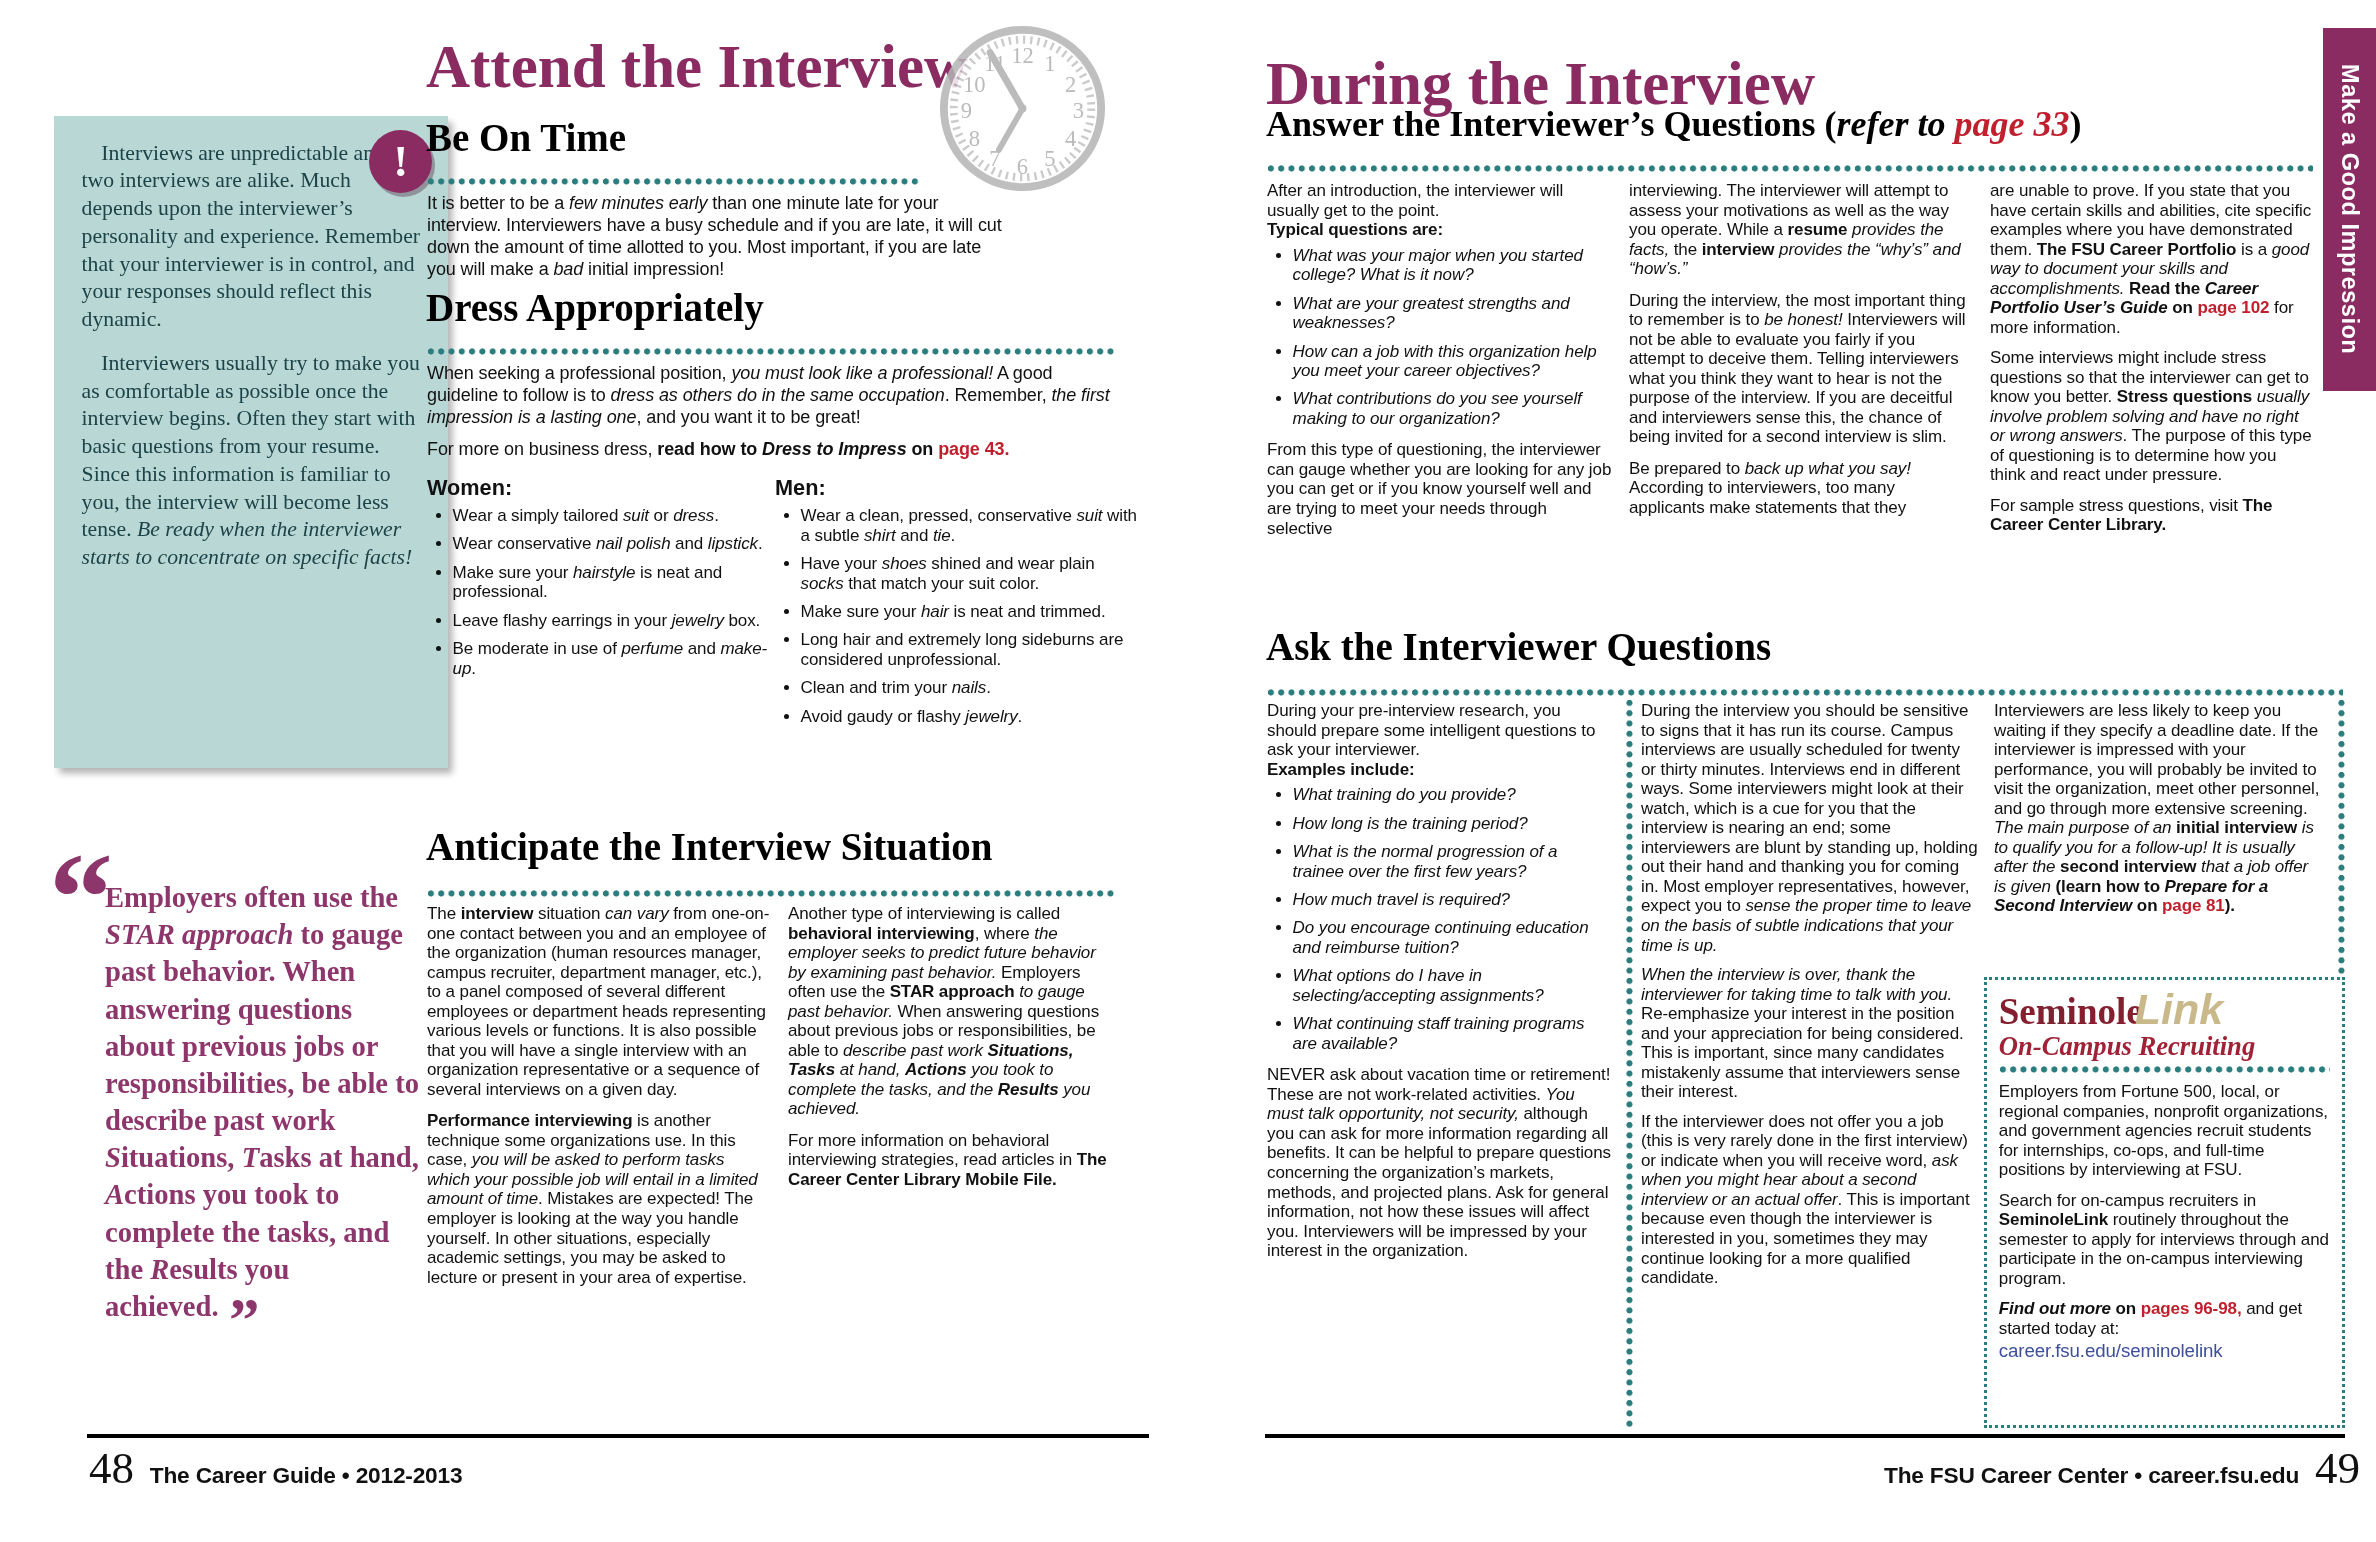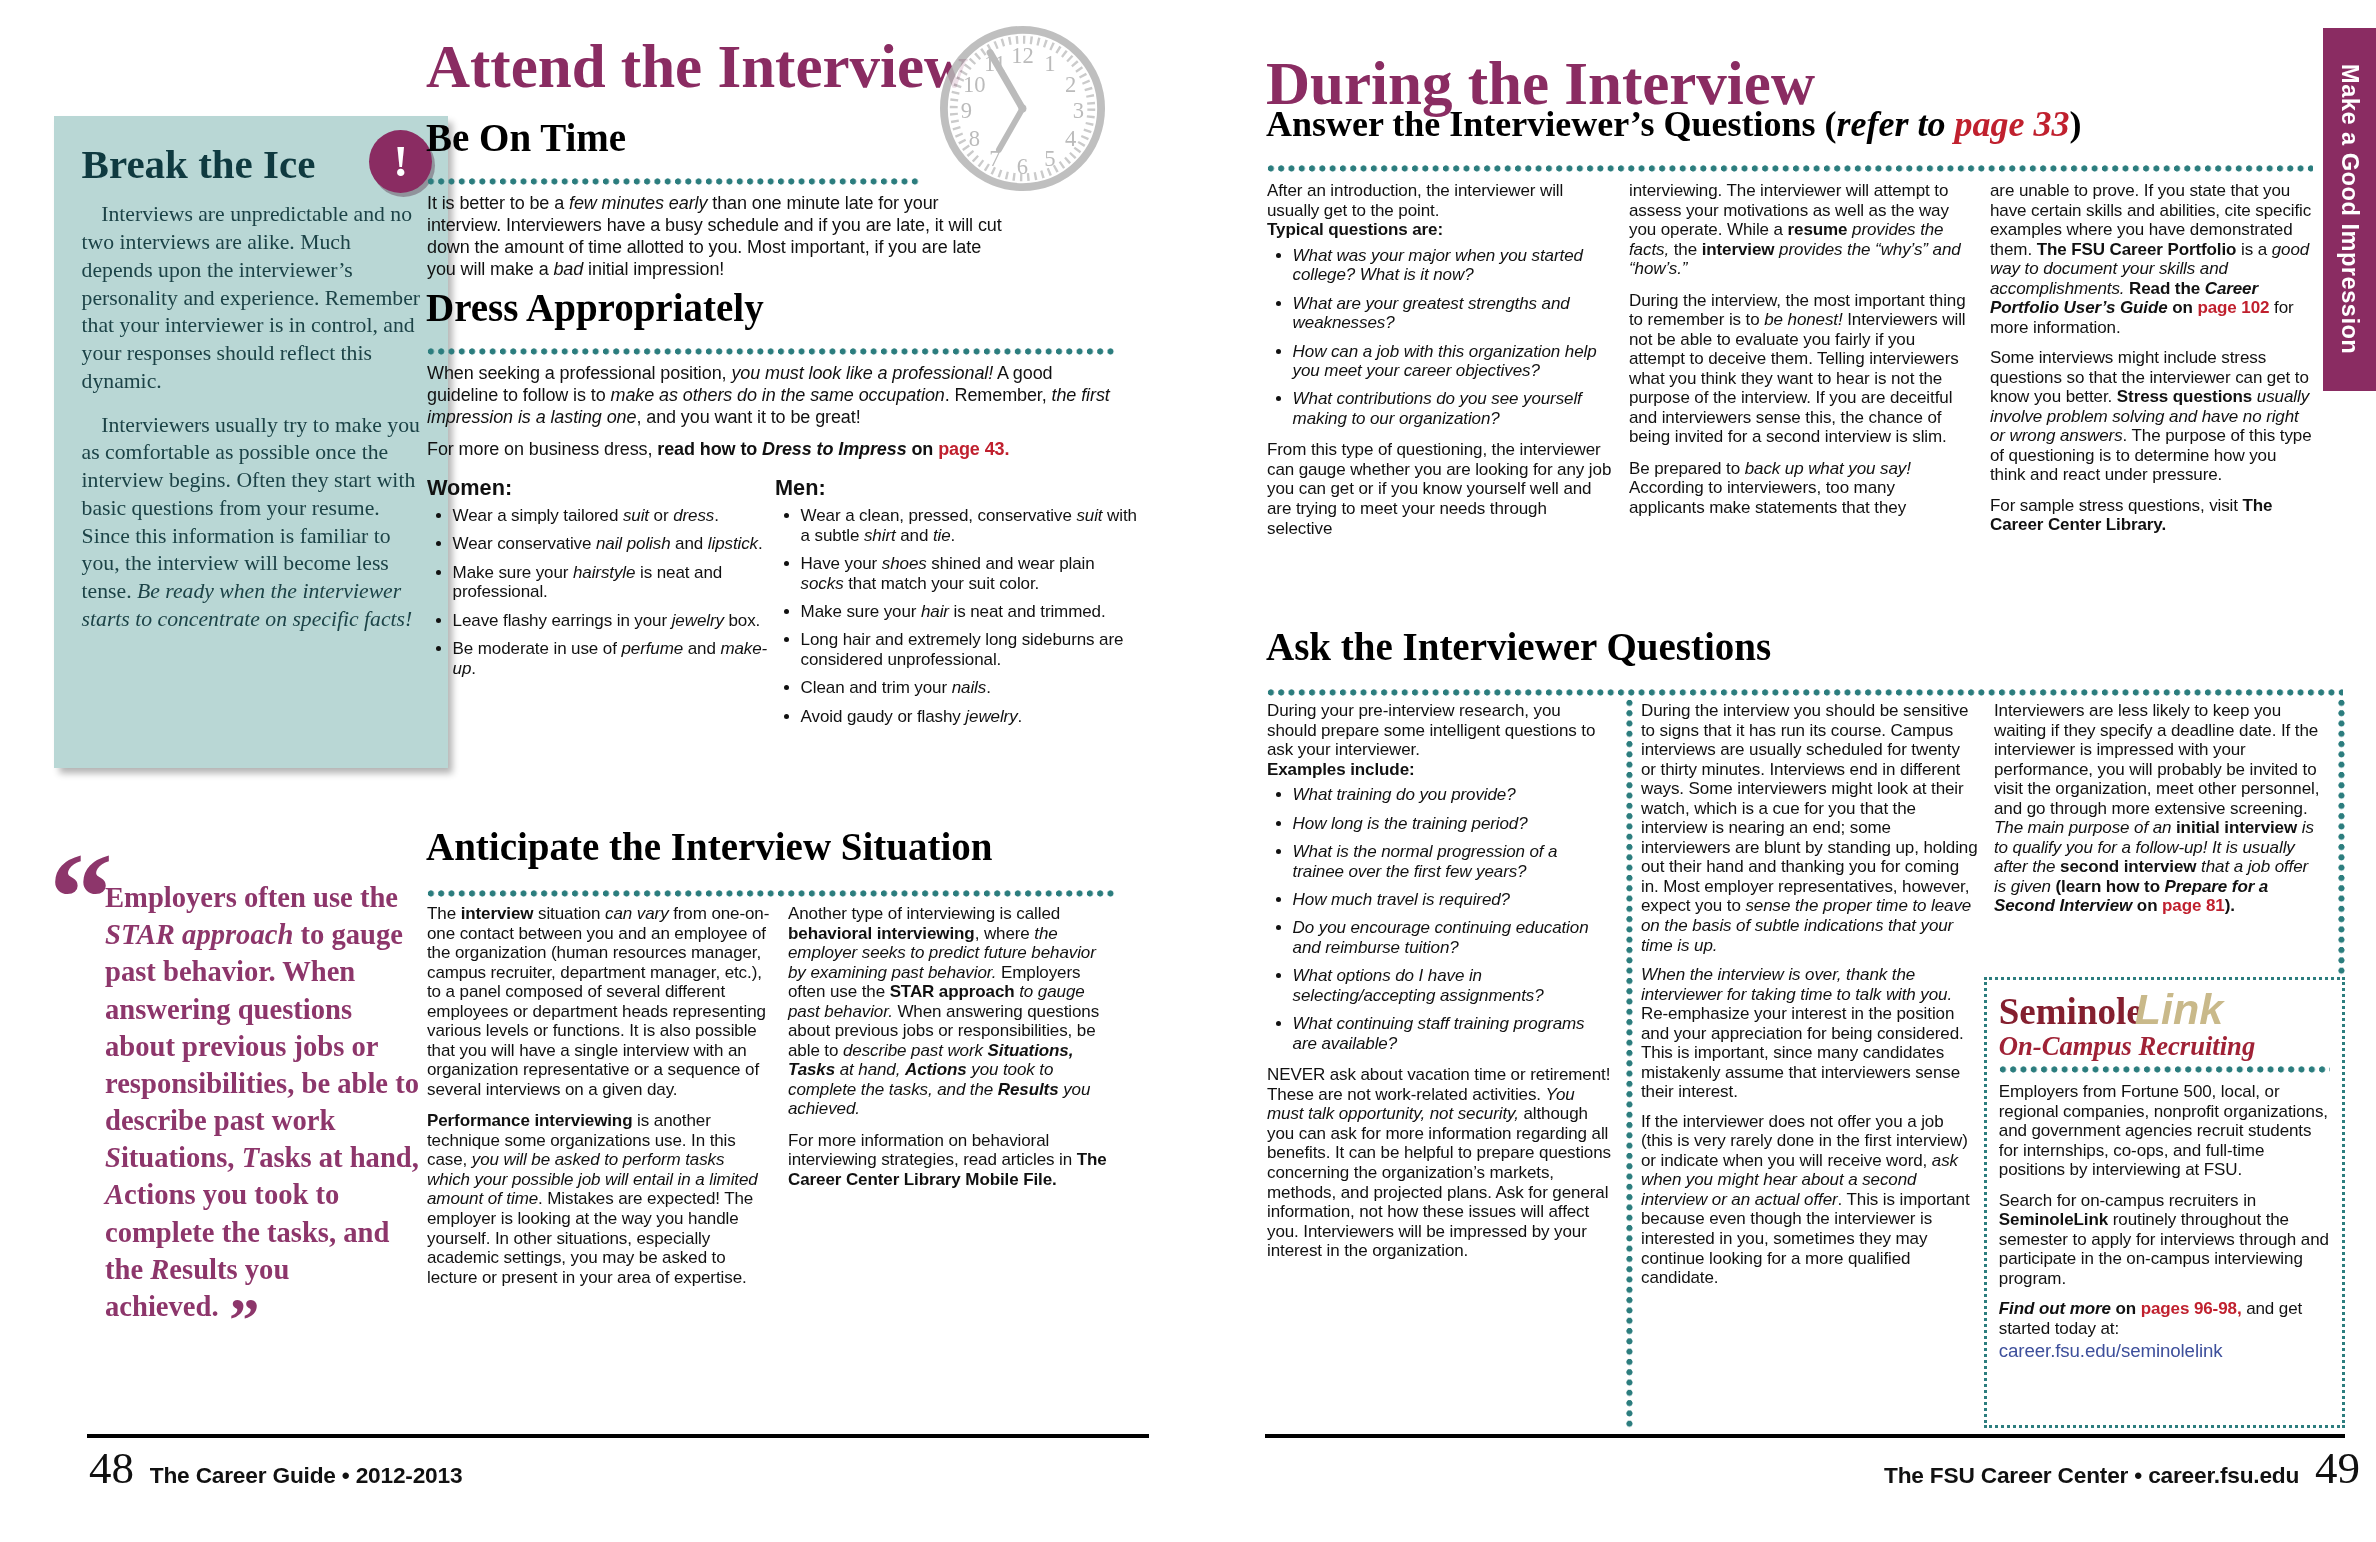--- a/index.html
+++ b/index.html
@@ -61,7 +61,6 @@
 
   <div class="abs breakice" style="left:54px;top:116px;width:394px;height:652px;">
     <div class="badge">!</div>
-    <div class="bi-title">Break the Ice</div>
     <p>Interviews are unpredictable and no two interviews are alike.  Much depends upon the interviewer’s personality and experience.  Remember that your interviewer is in control, and your responses should reflect this dynamic.</p>
     <p>Interviewers usually try to make you as comfortable as possible once the interview begins.  Often they start with basic questions from your resume.  Since this information is familiar to you, the interview will become less tense.  <span class="i">Be ready when the interviewer starts to concentrate on specific facts!</span></p>
   </div>

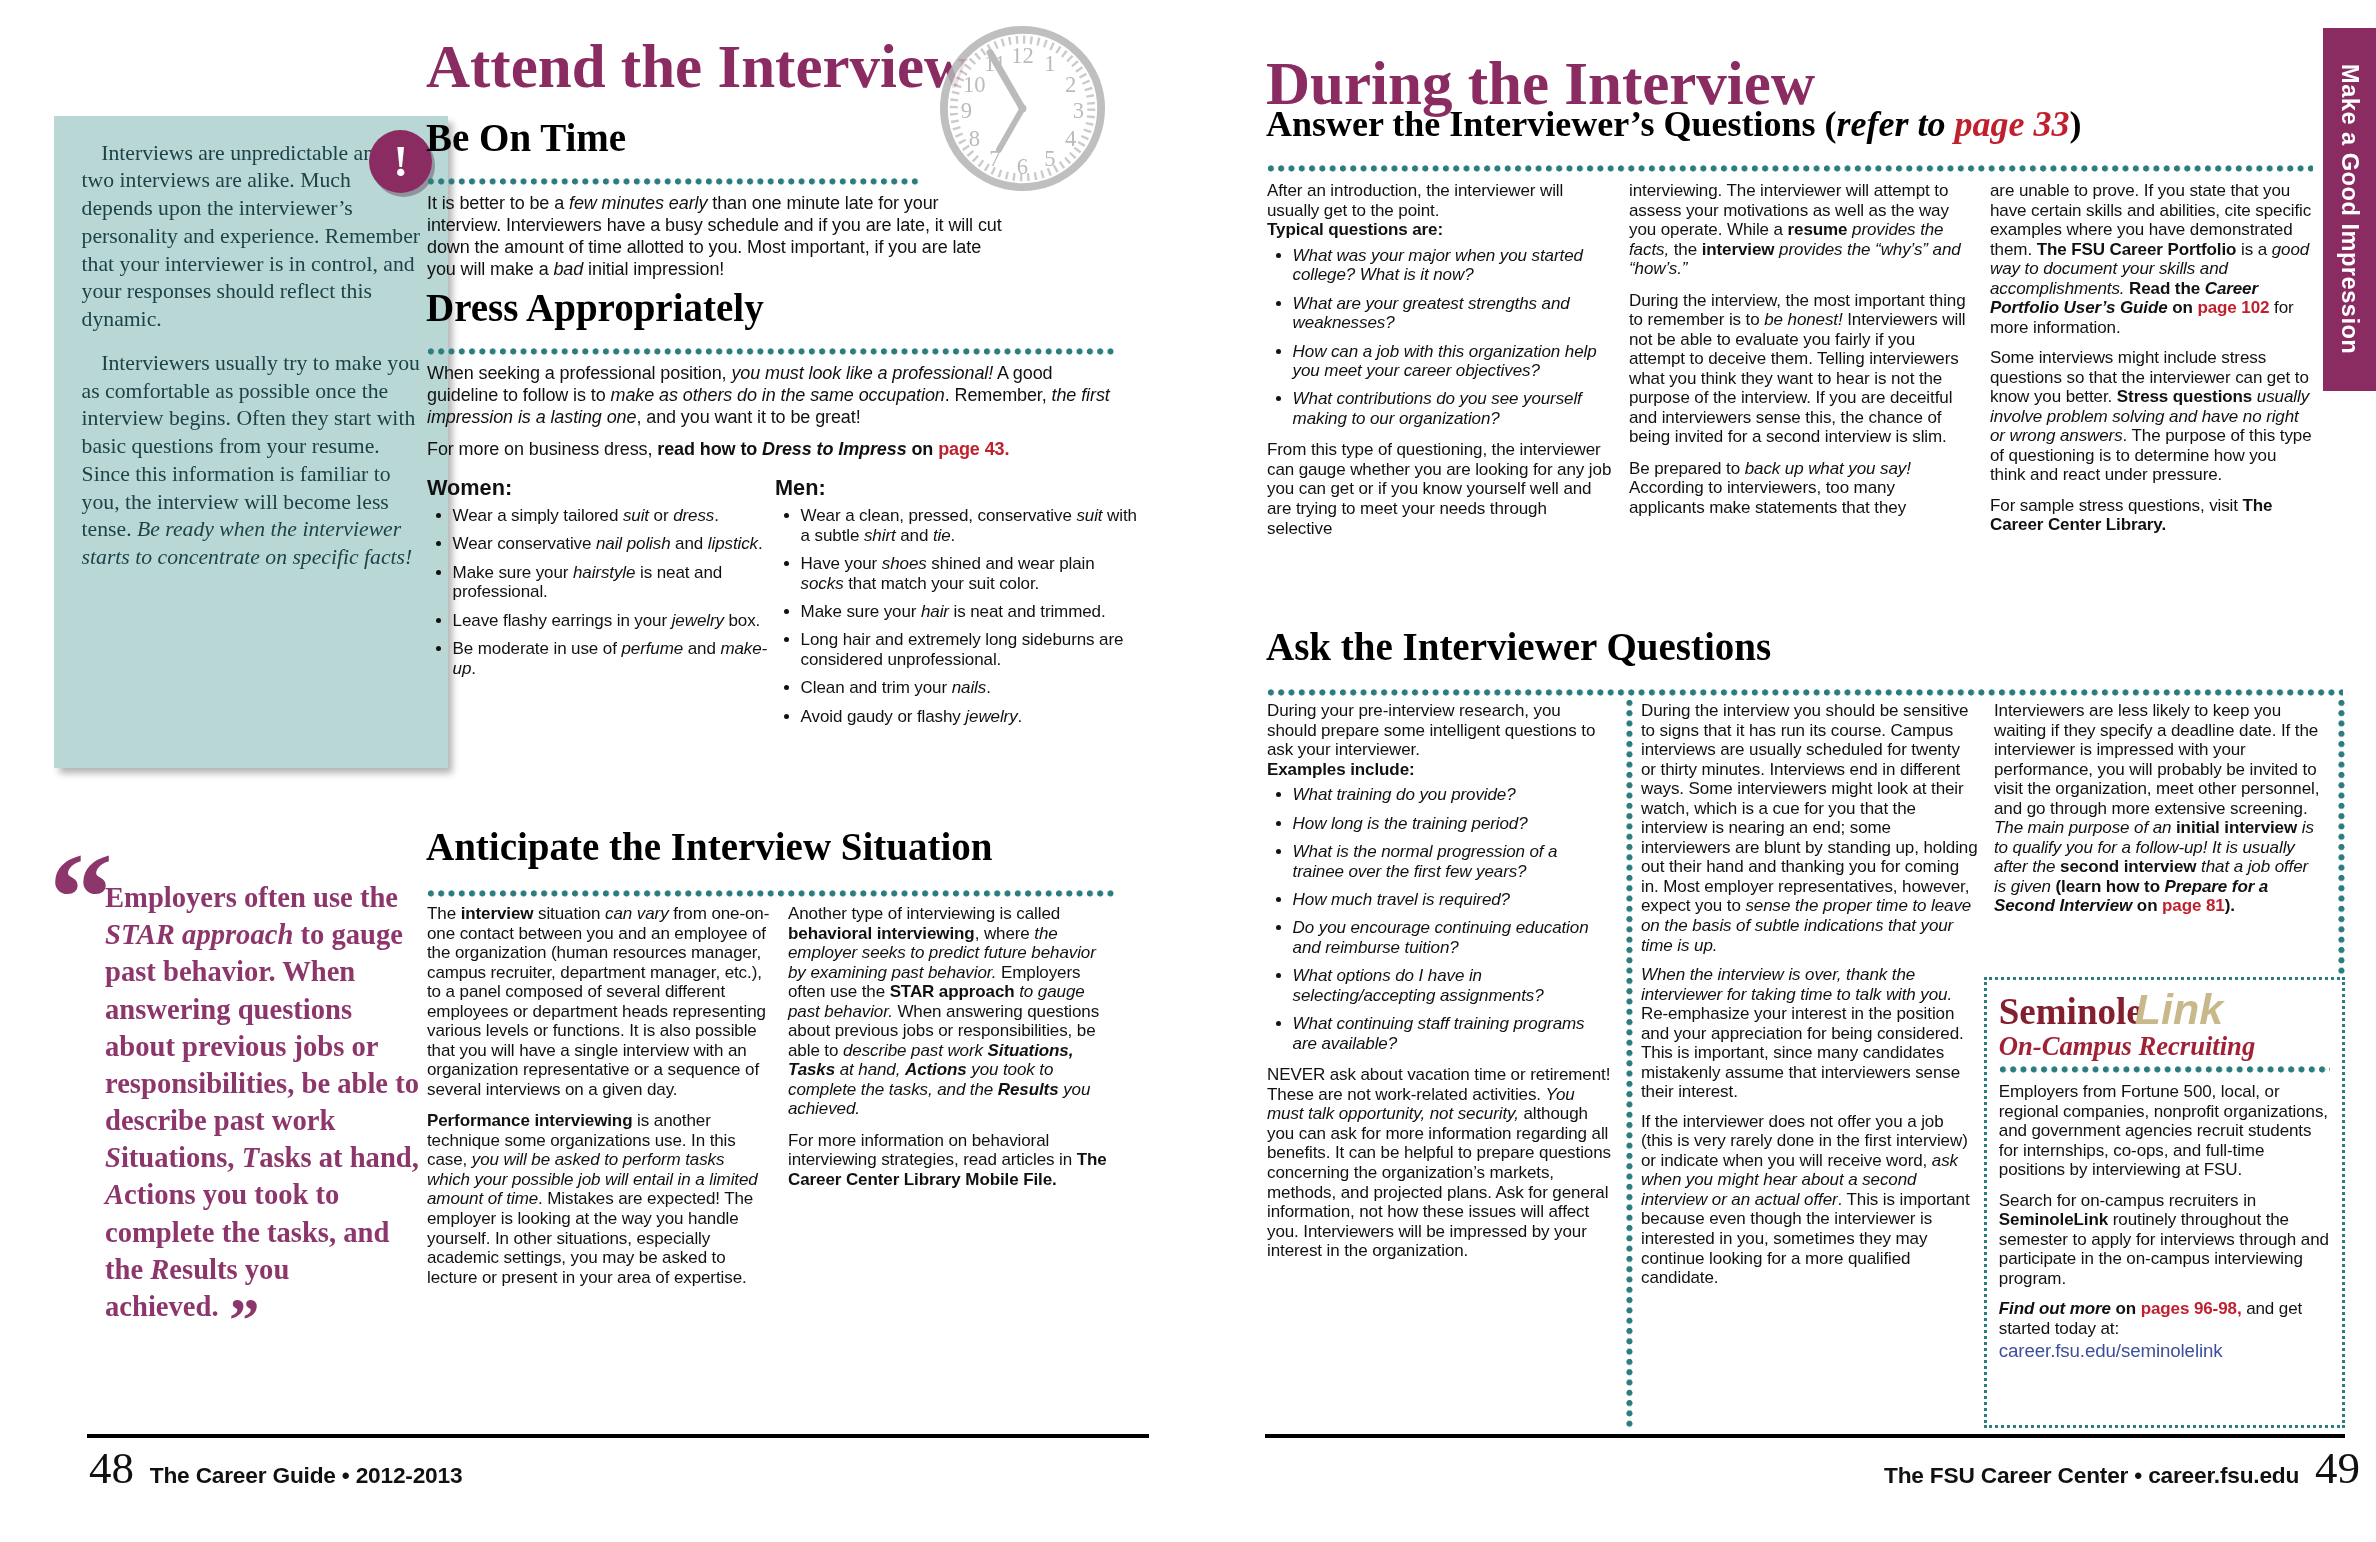--- a/index.html
+++ b/index.html
@@ -97,7 +97,7 @@
 
   <div class="abs h-section" style="left:426px;top:288px;">Dress Appropriately</div>
   <div class="abs dots-h" style="left:427px;top:347px;width:690px;"></div>
-  <div class="abs body-lg" style="left:427px;top:363px;width:690px;">When seeking a professional position, <span class="i">you must look like a professional!</span>  A good guideline to follow is to <span class="i">make as others do in the same occupation</span>.  Remember, <span class="i">the first impression is a lasting one</span>, and you want it to be great!</div>
+  <div class="abs body-lg" style="left:427px;top:363px;width:690px;">When seeking a professional position, <span class="i">you must look like a professional!</span>  A good guideline to follow is to <span class="i">dress as others do in the same occupation</span>.  Remember, <span class="i">the first impression is a lasting one</span>, and you want it to be great!</div>
   <div class="abs body-lg" style="left:427px;top:439px;width:690px;">For more on business dress, <span class="b">read how to </span><span class="bi">Dress to Impress</span><span class="b"> on </span><span class="red">page 43.</span></div>
   <div class="abs list-label" style="left:427px;top:475px;">Women:</div>
   <ul class="abs blist body" style="left:427px;top:504px;width:330px;">

